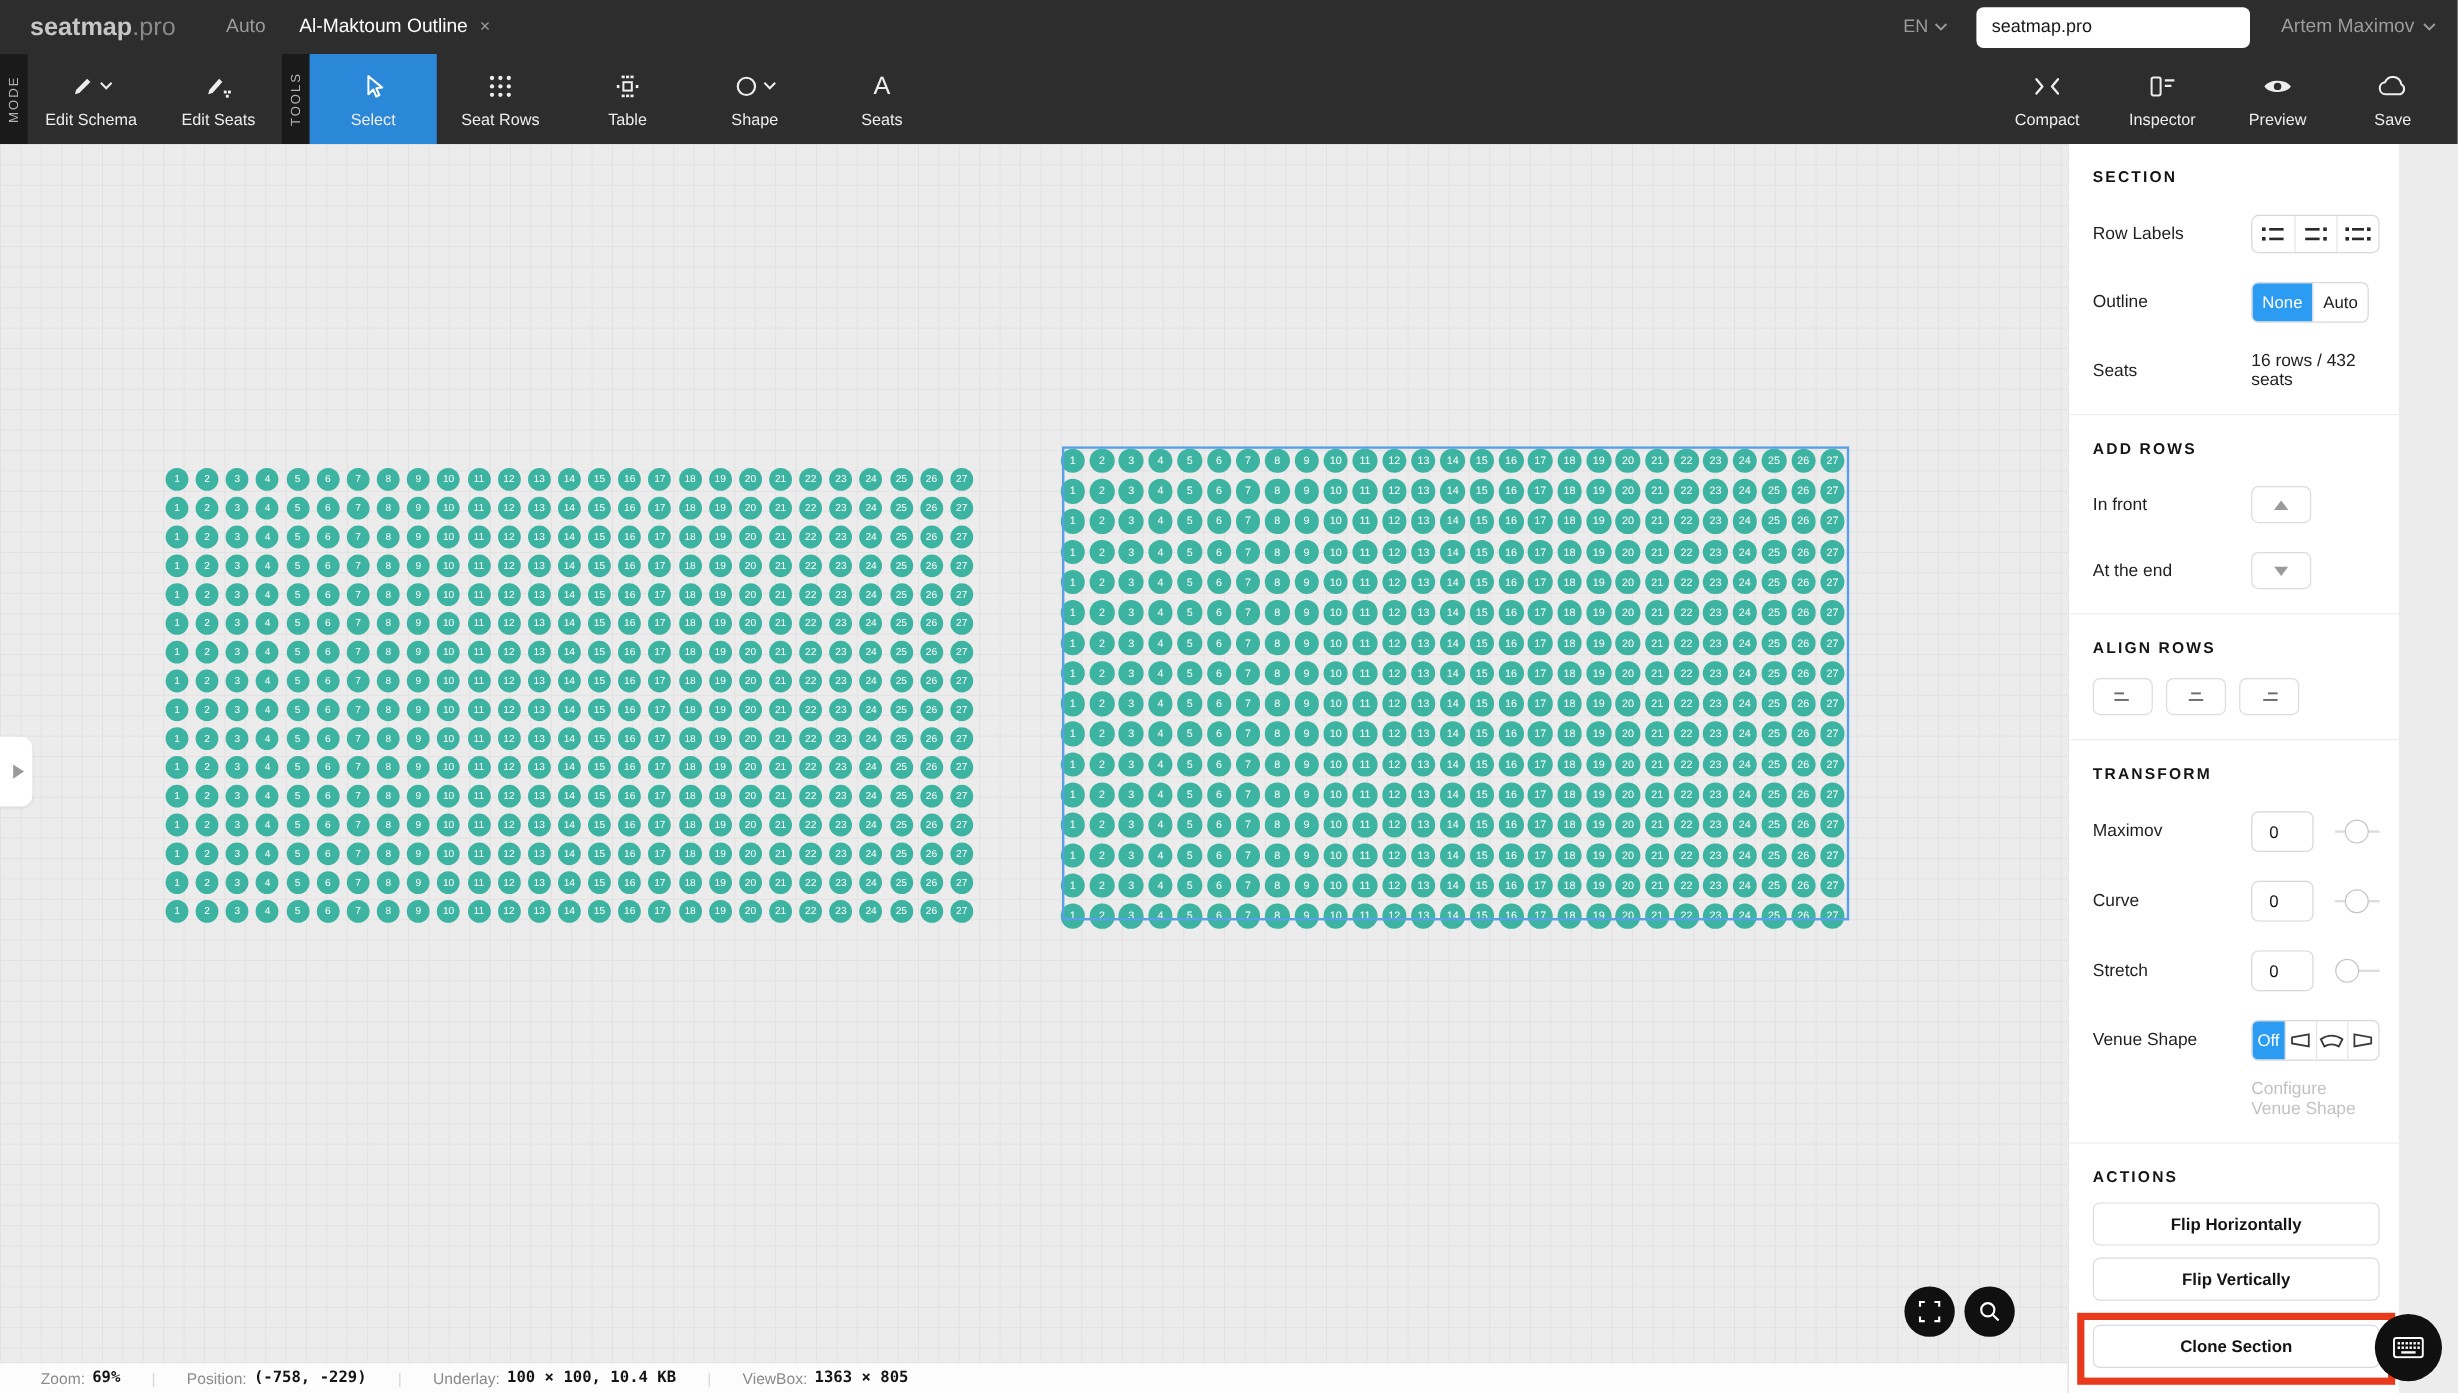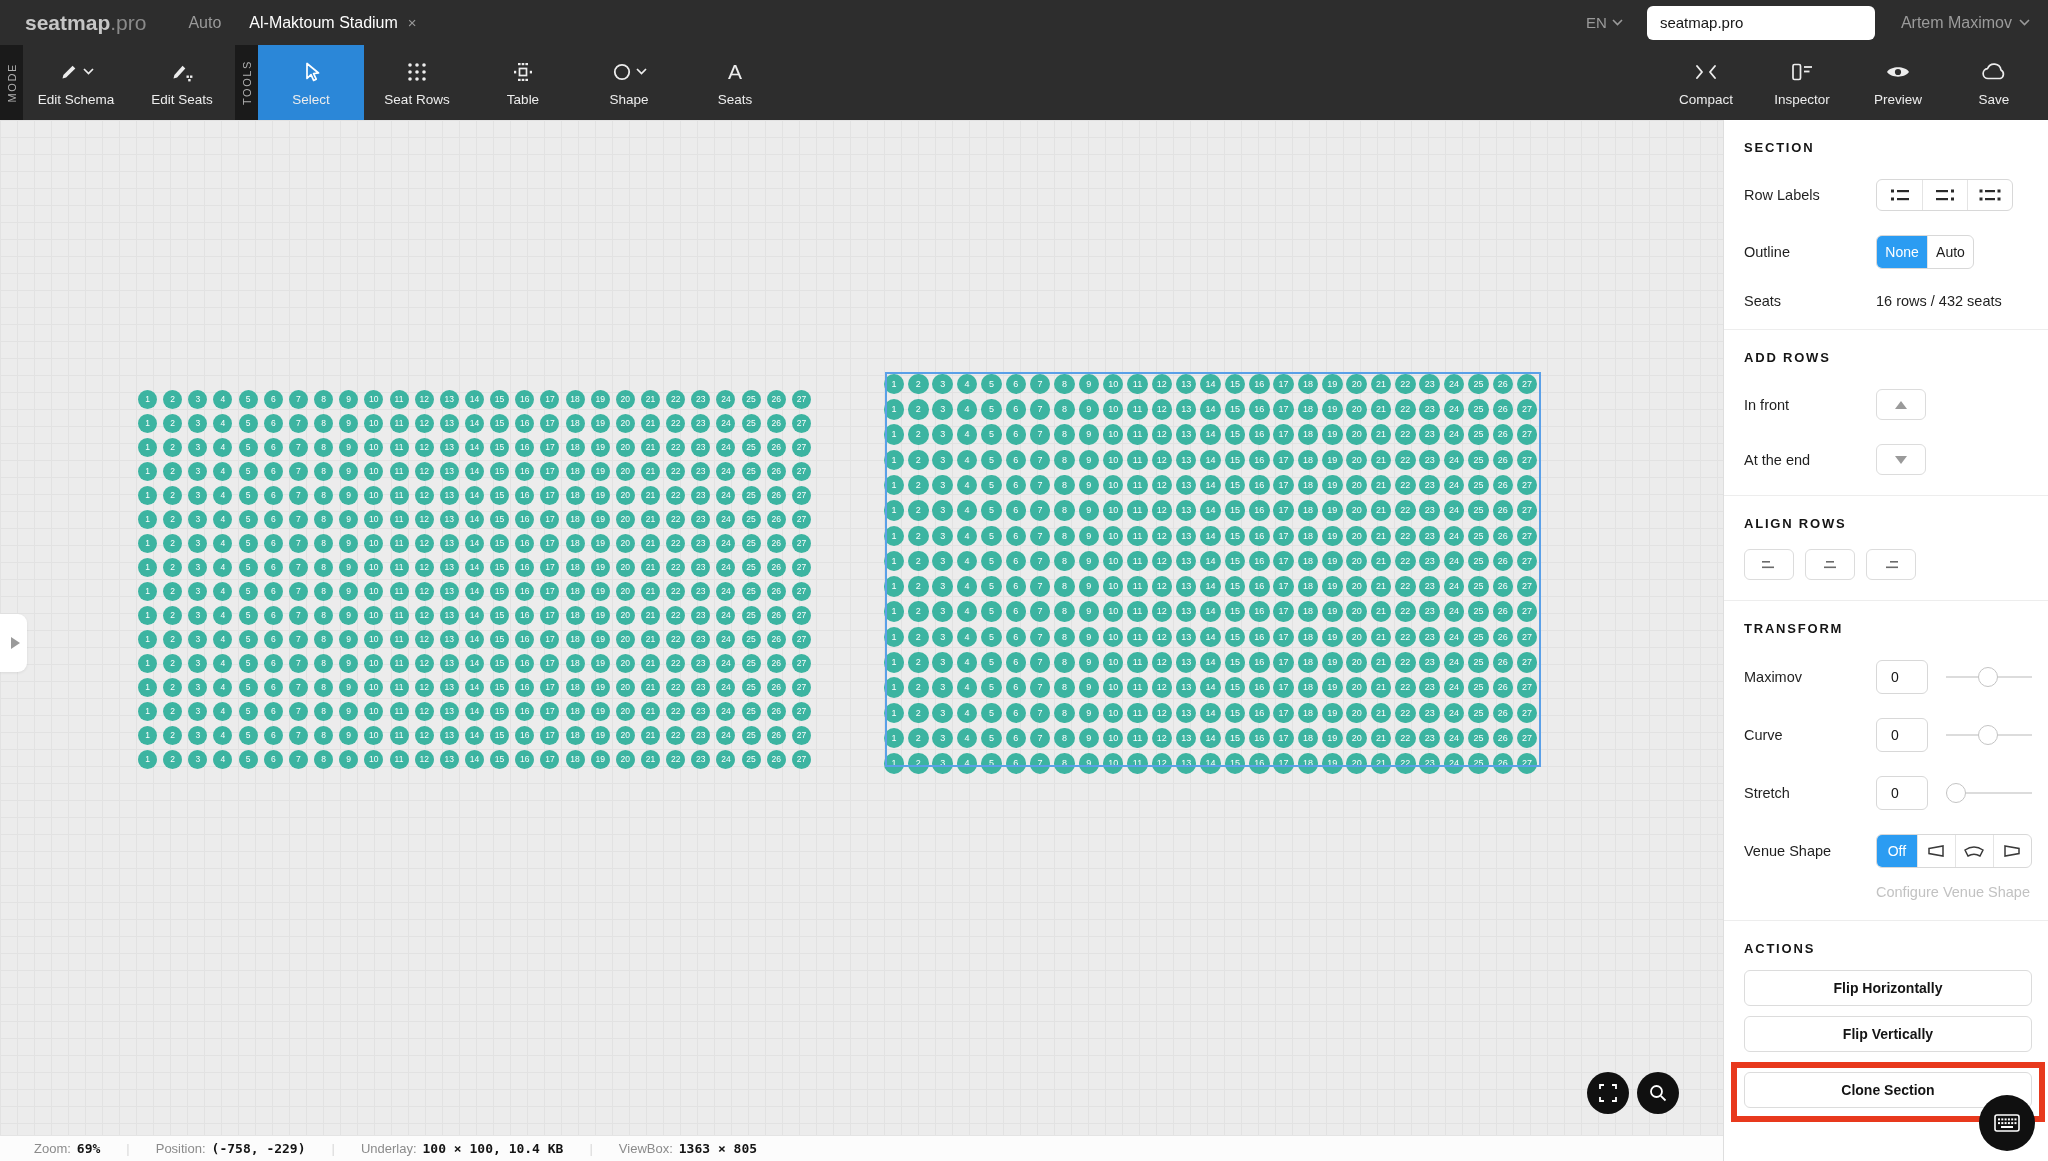--- a/index.html
+++ b/index.html
@@ -99,7 +99,7 @@
   <div class="logo"><b>seatmap</b><span>.pro</span></div>
   <div class="nav-venue">Auto</div>
   <div class="doc-tab">
-    <span>Al-Maktoum Stadium</span>
+    <span>Al-Maktoum Outline</span>
     <span class="close">×</span>
   </div>
   <div class="topbar-right">

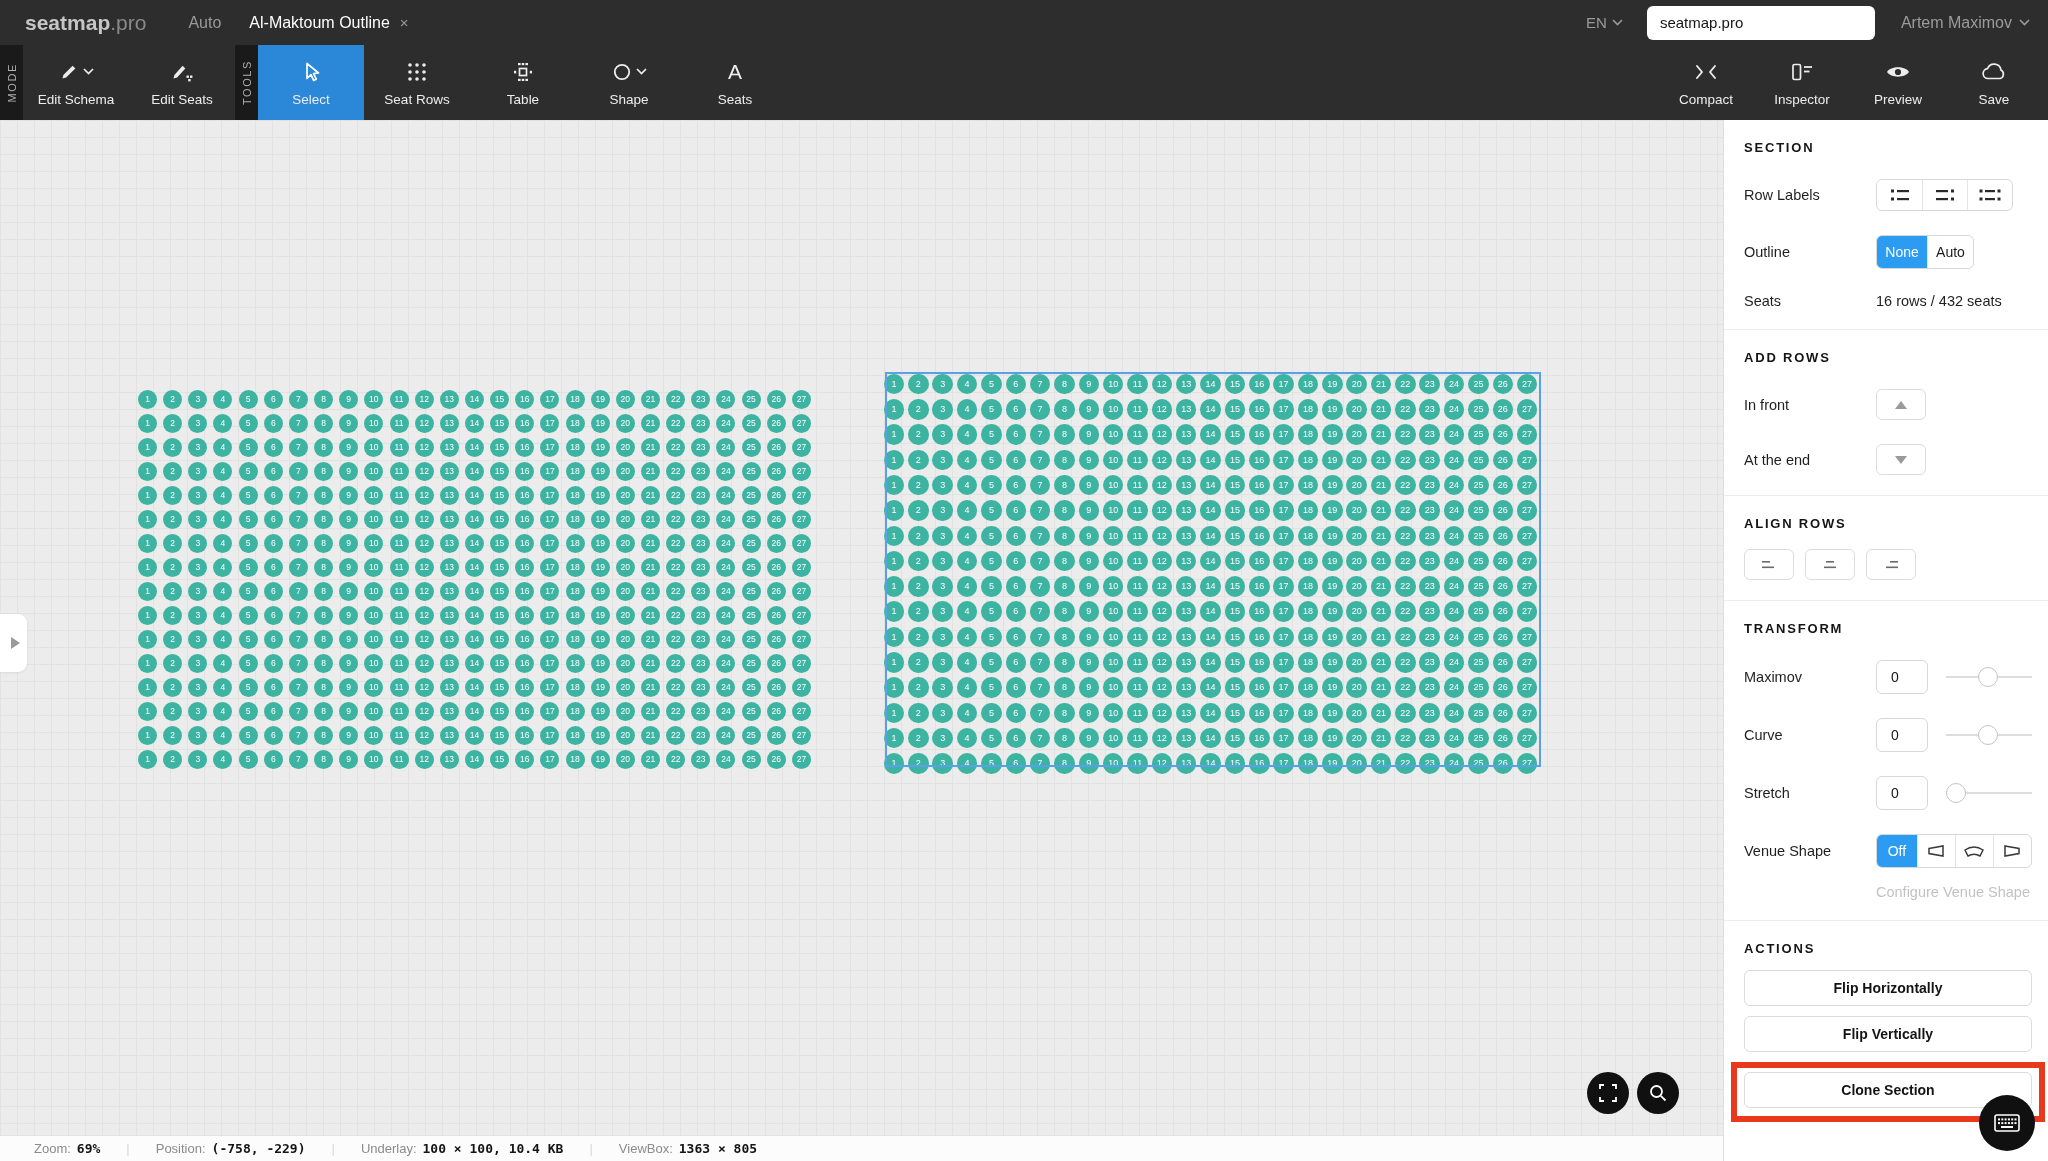--- a/index.html
+++ b/index.html
@@ -61,7 +61,7 @@
   .statusbar .sep { margin:0 26px; color:#d8d8d8; }
 
   
-  .sidebar { position:absolute; left:1723px; top:120px; width:325px; height:1041px;
+  .sidebar { position:absolute; left:1723px; top:120px; width:276px; height:1041px;
     background:#fff; border-left:1px solid #dedede; }
   .group { padding:20px 16px 20px 20px; border-bottom:1px solid #ededed; }
   .group h3 { font-size:13px; letter-spacing:1.8px; color:#151515; font-weight:700; margin-bottom:4px; }

